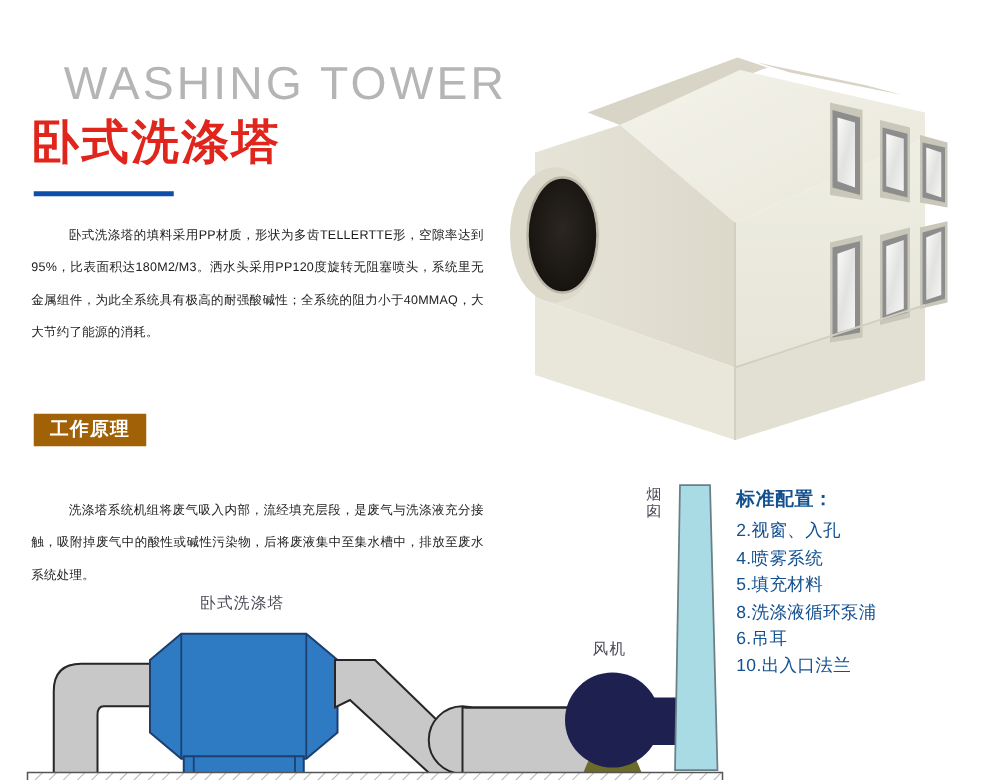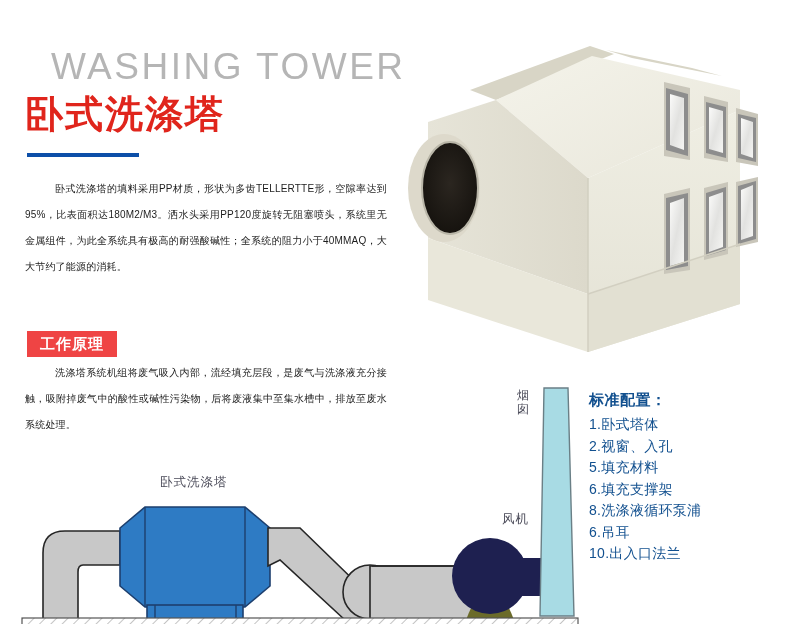--- a/index.html
+++ b/index.html
@@ -76,7 +76,7 @@
     position: absolute;
     left: 27px;
     top: 331px;
-    background: #ef4444;
+    background: #a16207;
     color: #ffffff;
     font-size: 15px;
     font-weight: bold;

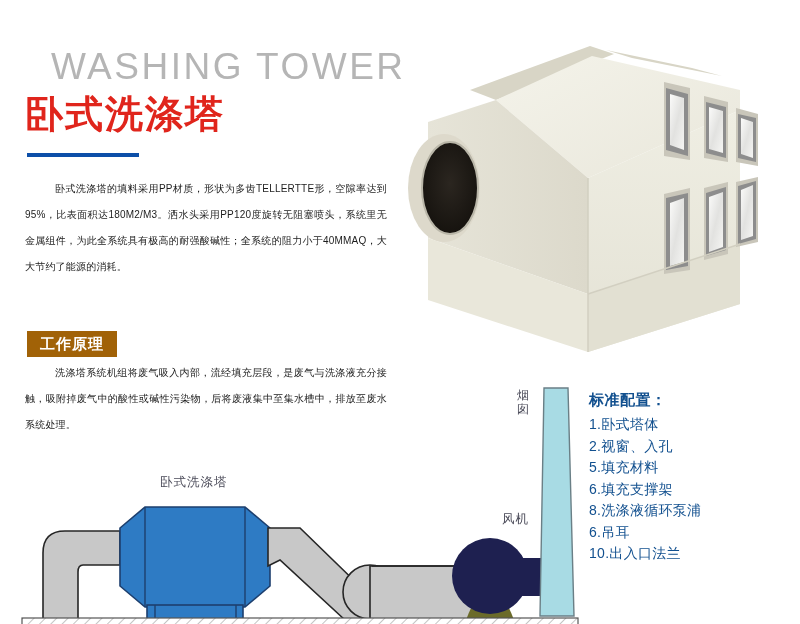--- a/index.html
+++ b/index.html
@@ -66,7 +66,7 @@
   }
   .para-2 {
     left: 25px;
-    top: 360px;
+    top: 396px;
     width: 362px;
     text-indent: 30px;
   }

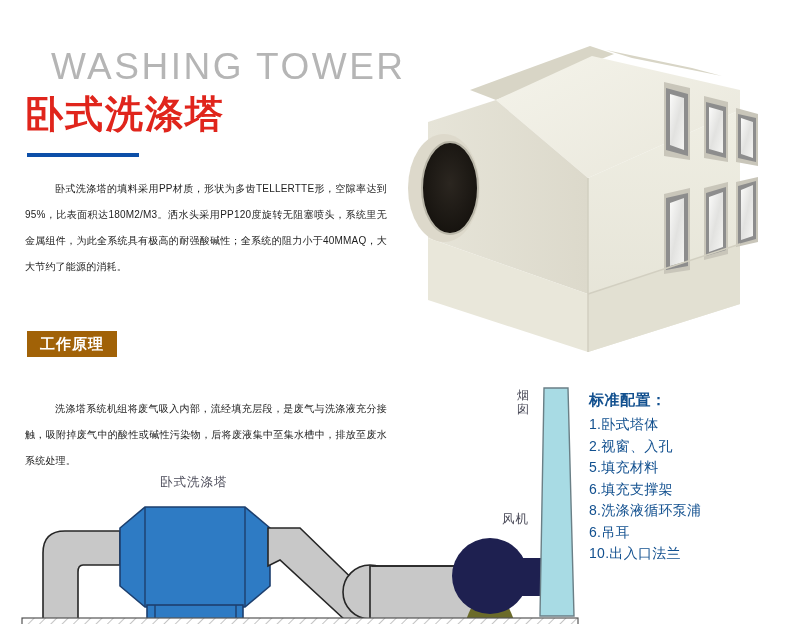--- a/index.html
+++ b/index.html
@@ -289,7 +289,6 @@
   <div class="config-block">
     <div class="config-heading">标准配置：</div>
     <ul class="config-list">
-      <li>1.卧式塔体</li>
       <li>2.视窗、入孔</li>
       <li>5.填充材料</li>
       <li>6.填充支撑架</li>

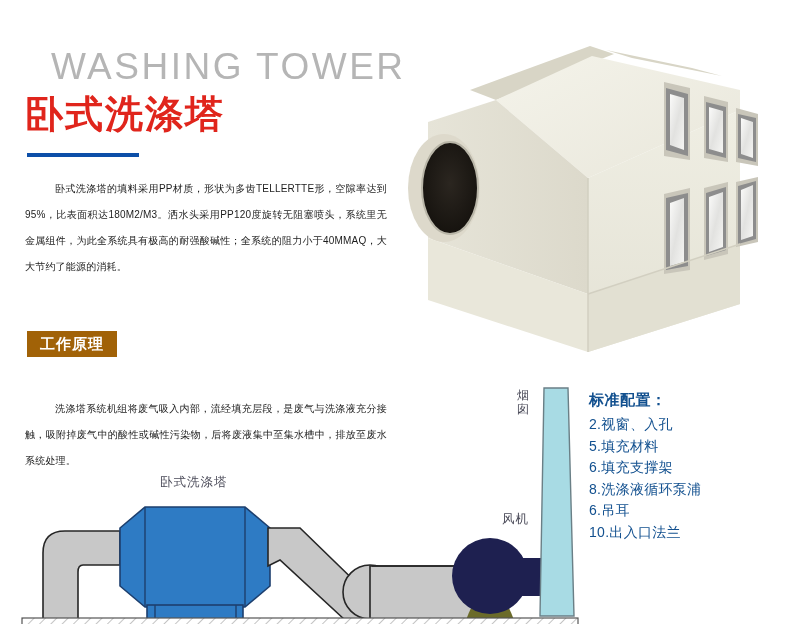--- a/index.html
+++ b/index.html
@@ -290,6 +290,7 @@
     <div class="config-heading">标准配置：</div>
     <ul class="config-list">
       <li>2.视窗、入孔</li>
+      <li>4.喷雾系统</li>
       <li>5.填充材料</li>
       <li>6.填充支撑架</li>
       <li>8.洗涤液循环泵浦</li>

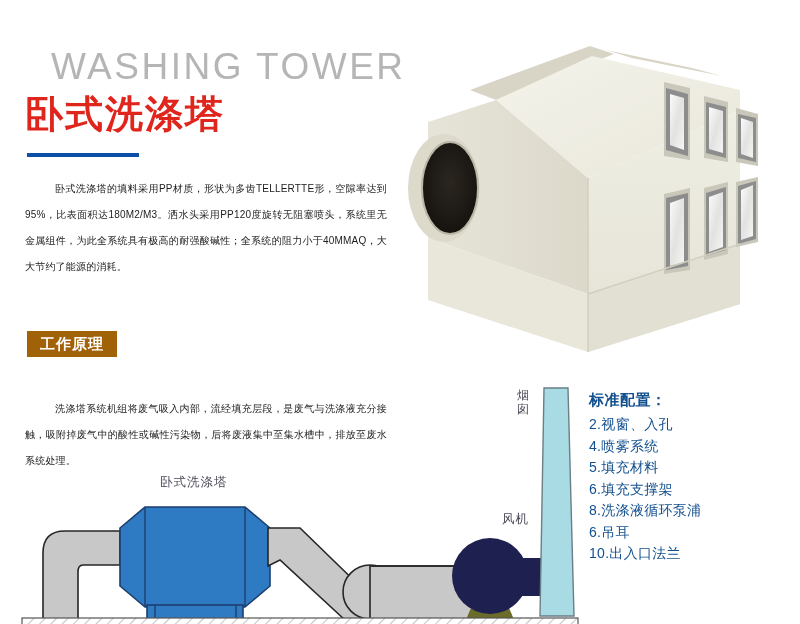--- a/index.html
+++ b/index.html
@@ -292,7 +292,6 @@
       <li>2.视窗、入孔</li>
       <li>4.喷雾系统</li>
       <li>5.填充材料</li>
-      <li>6.填充支撑架</li>
       <li>8.洗涤液循环泵浦</li>
       <li>6.吊耳</li>
       <li>10.出入口法兰</li>

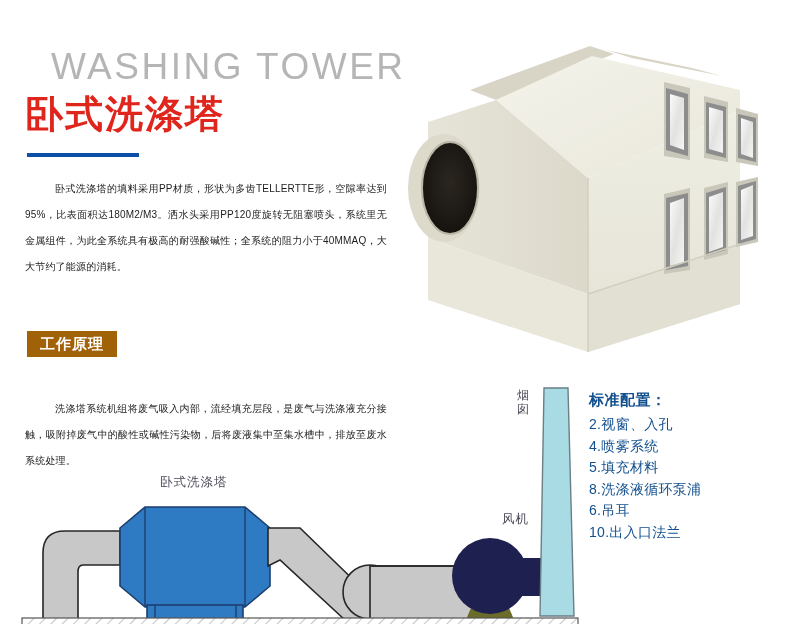--- a/index.html
+++ b/index.html
@@ -110,7 +110,7 @@
     white-space: nowrap;
   }
   .label-tower { left: 160px; top: 474px; }
-  .label-fan   { left: 474px; top: 511px; margin-left: 28px; }
+  .label-fan   { left: 474px; top: 511px; }
   .label-stack {
     left: 517px;
     top: 388px;

